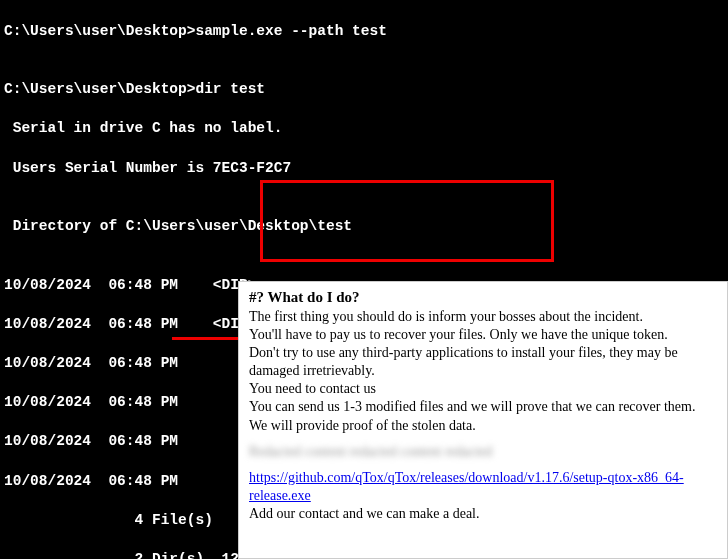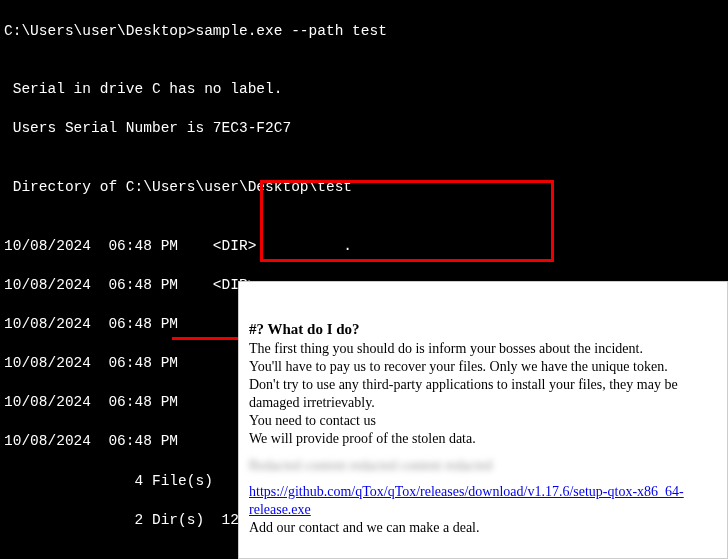--- a/index.html
+++ b/index.html
@@ -18,7 +18,7 @@
       padding: 2px 4px;
       white-space: pre;
     }
-    .line { display: block; }
+    .line { display: block; font-weight: bold; }
     .red-box {
       position: absolute;
       border: 3px solid #e00;

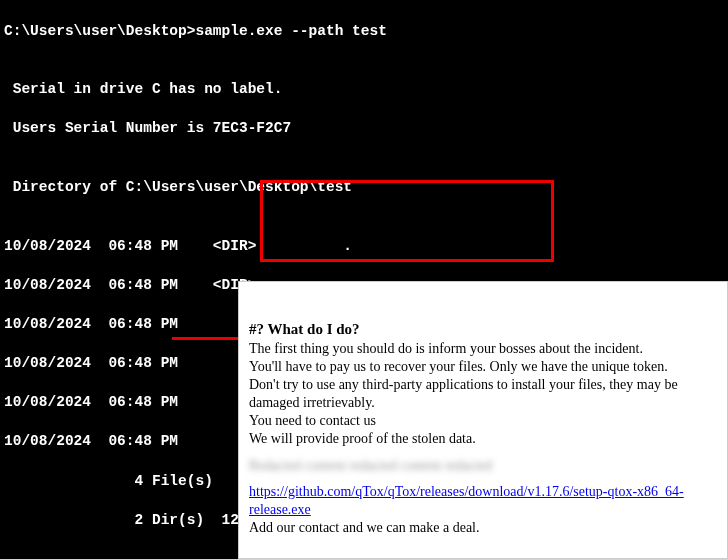--- a/index.html
+++ b/index.html
@@ -60,6 +60,7 @@
 <div class="terminal">
 <span class="line">C:\Users\user\Desktop&gt;sample.exe --path test</span>
 <span class="line"></span>
+<span class="line">C:\Users\user\Desktop&gt;dir test</span>
 <span class="line"> Serial in drive C has no label.</span>
 <span class="line"> Users Serial Number is 7EC3-F2C7</span>
 <span class="line"></span>

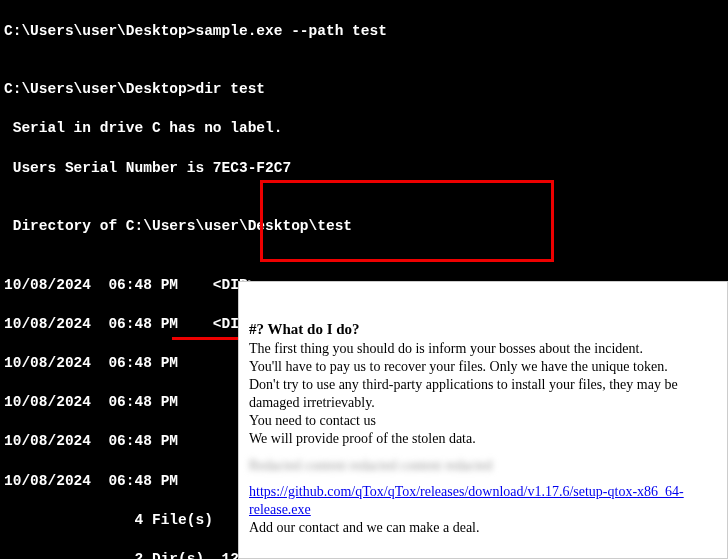--- a/index.html
+++ b/index.html
@@ -42,7 +42,6 @@
     .note-heading {
       font-weight: bold;
       font-size: 15px;
-      margin-top: 32px;
     }
     .note-link {
       color: #0000ee;

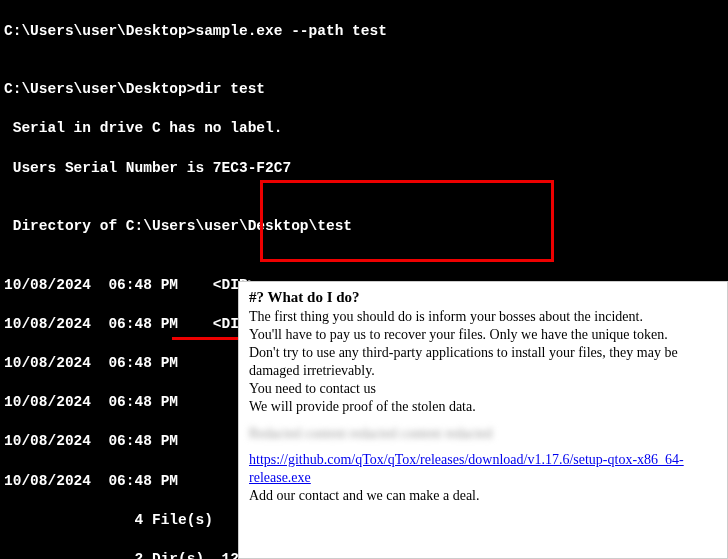--- a/index.html
+++ b/index.html
@@ -97,6 +97,7 @@
   <div>You'll have to pay us to recover your files. Only we have the unique token.</div>
   <div>Don't try to use any third-party applications to install your files, they may be damaged irretrievably.</div>
   <div>You need to contact us</div>
+  <div>You can send us 1-3 modified files and we will prove that we can recover them.</div>
   <div>We will provide proof of the stolen data.</div>
   <div style="height:8px"></div>
   <div class="blur-line">Redacted content redacted content redacted</div>

